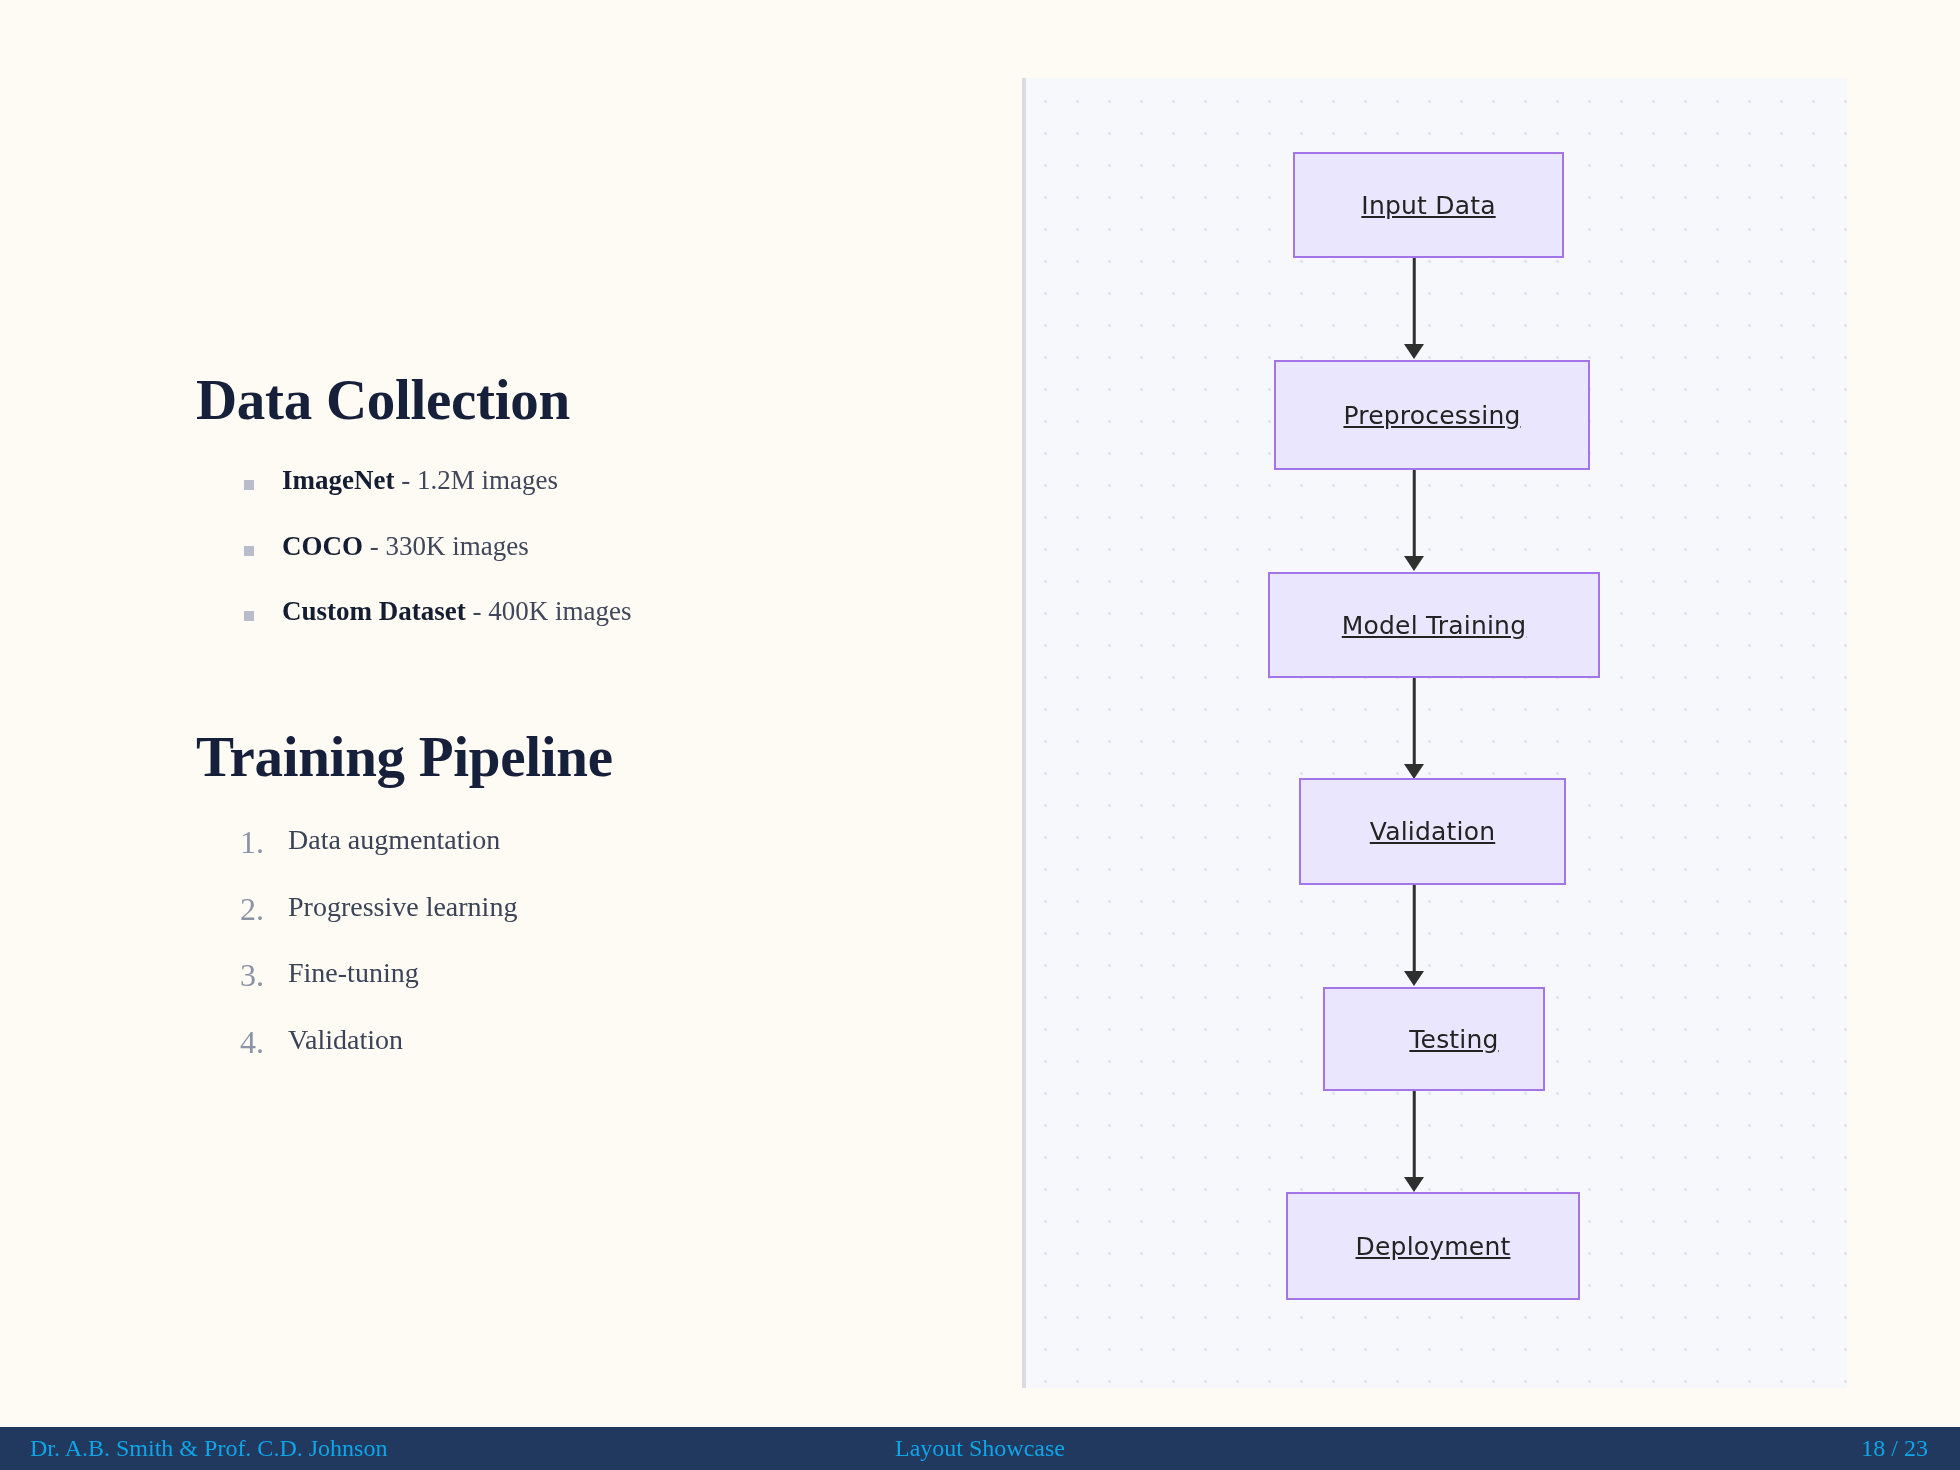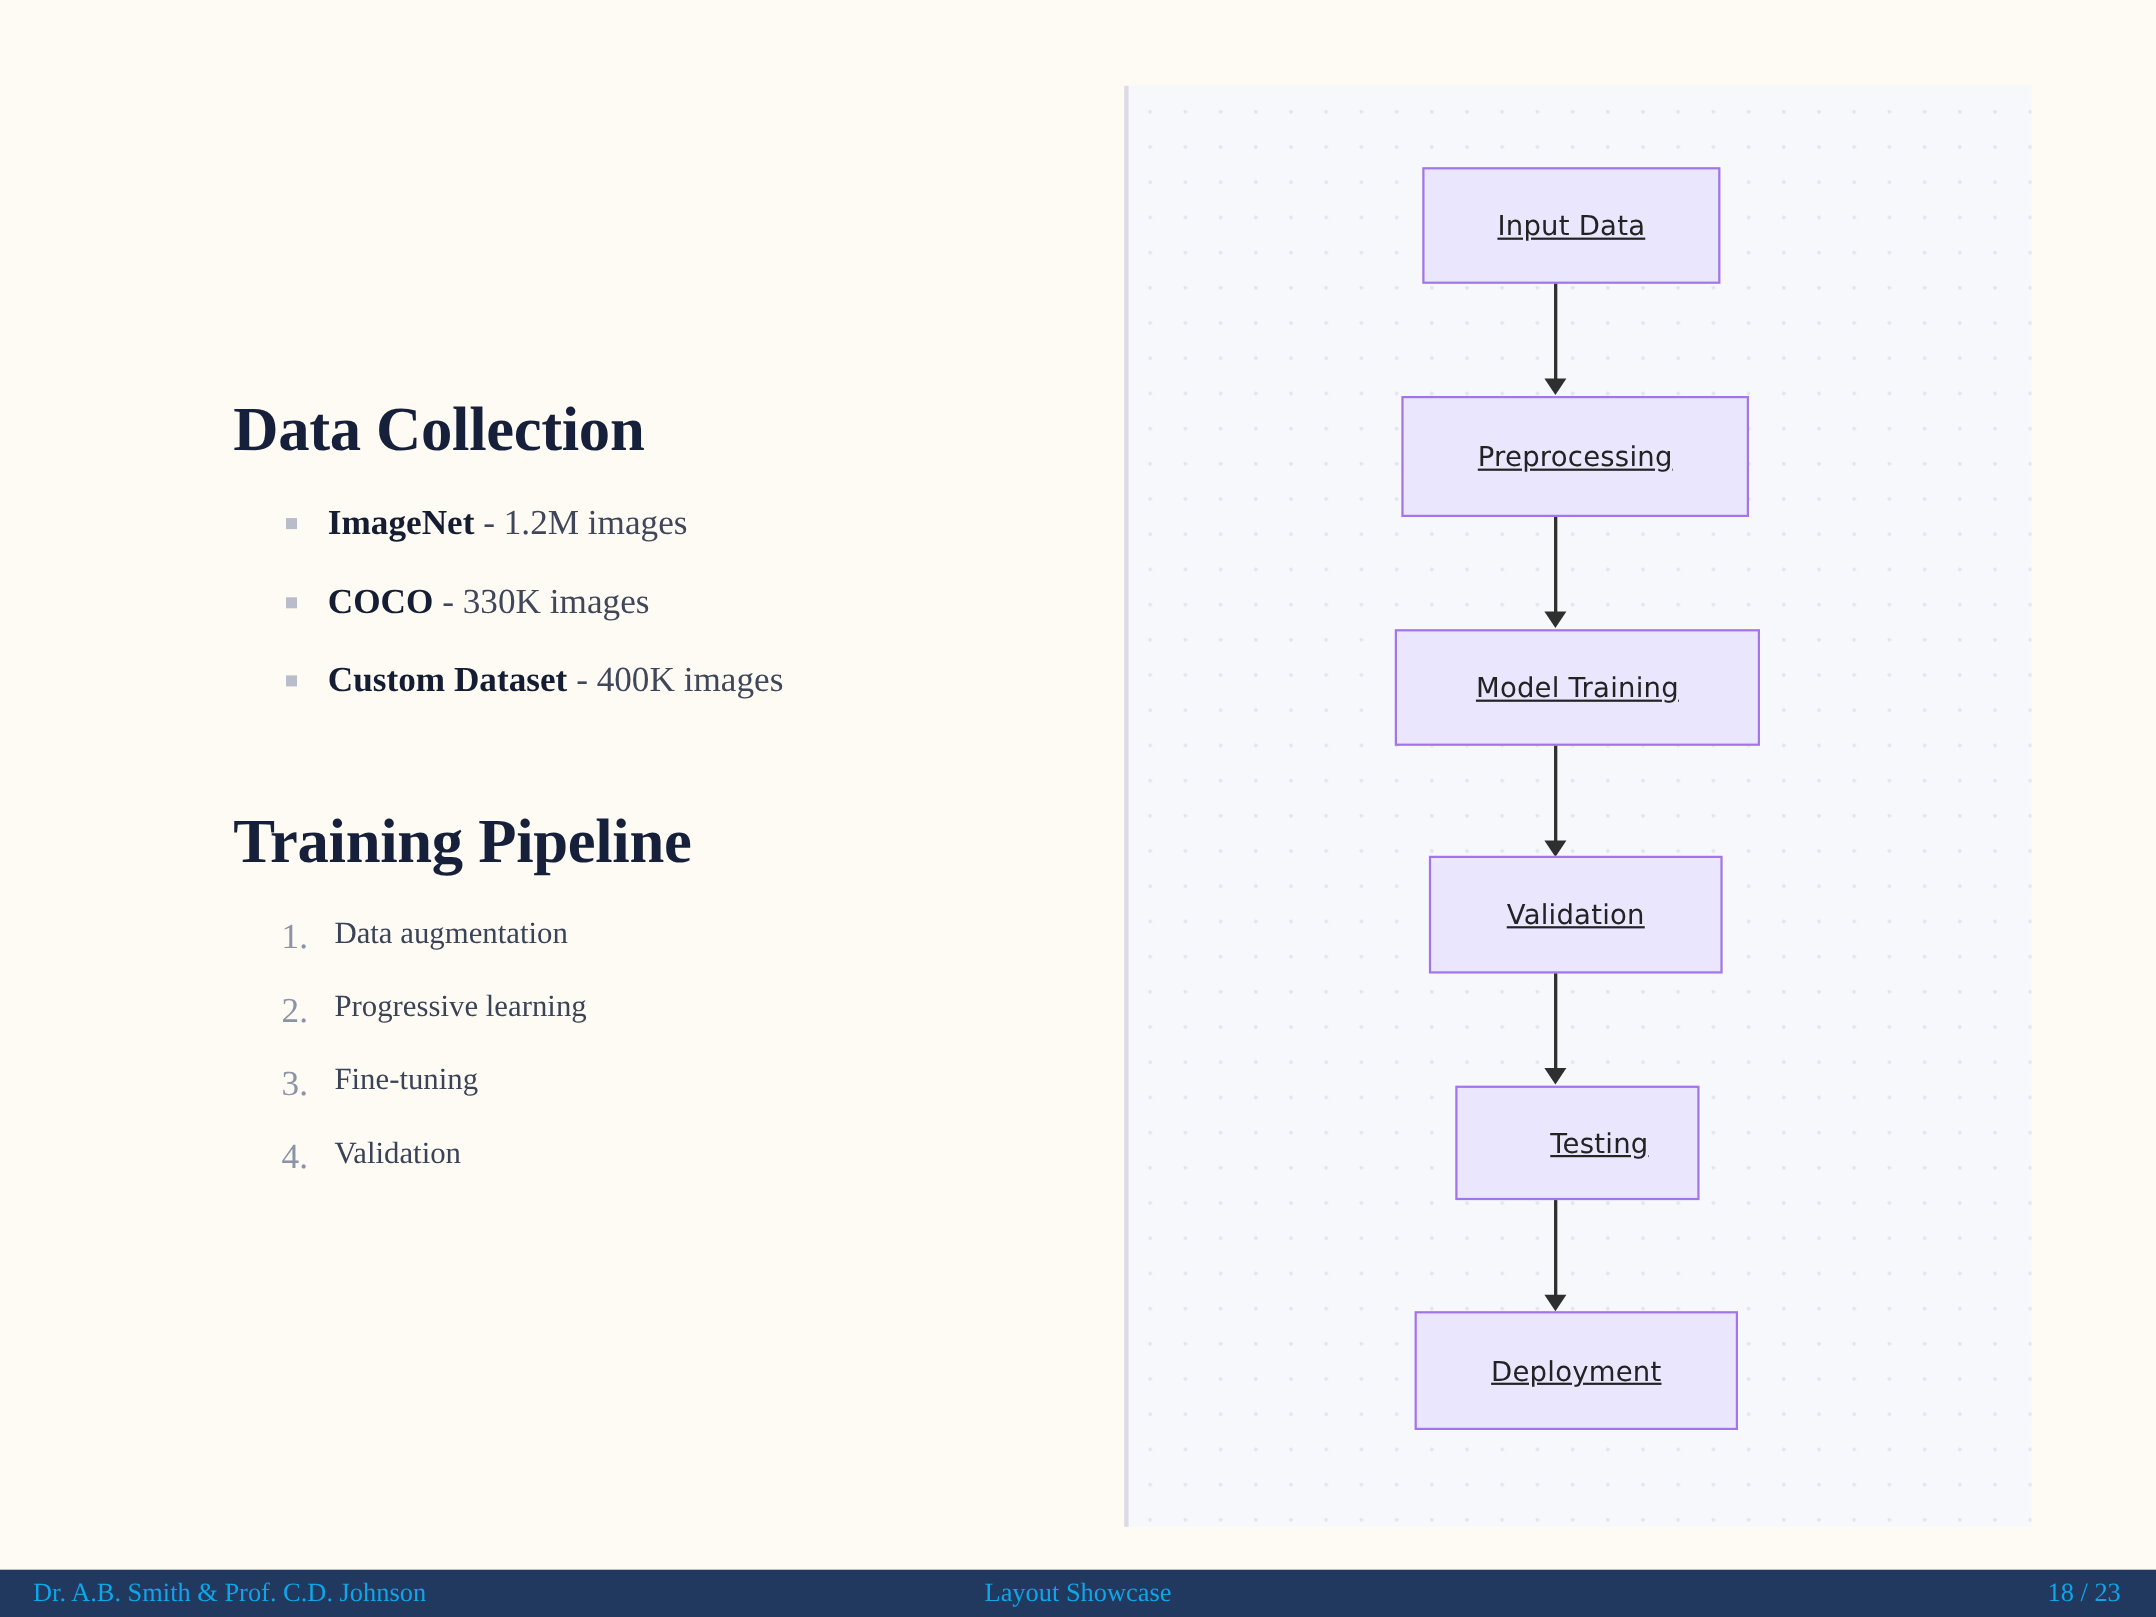--- a/index.html
+++ b/index.html
@@ -25,7 +25,7 @@
   
   .left-col {
     position: absolute;
-    left: 16px;
+    left: 0;
     top: 0;
     width: 1020px;
     height: 1427px;

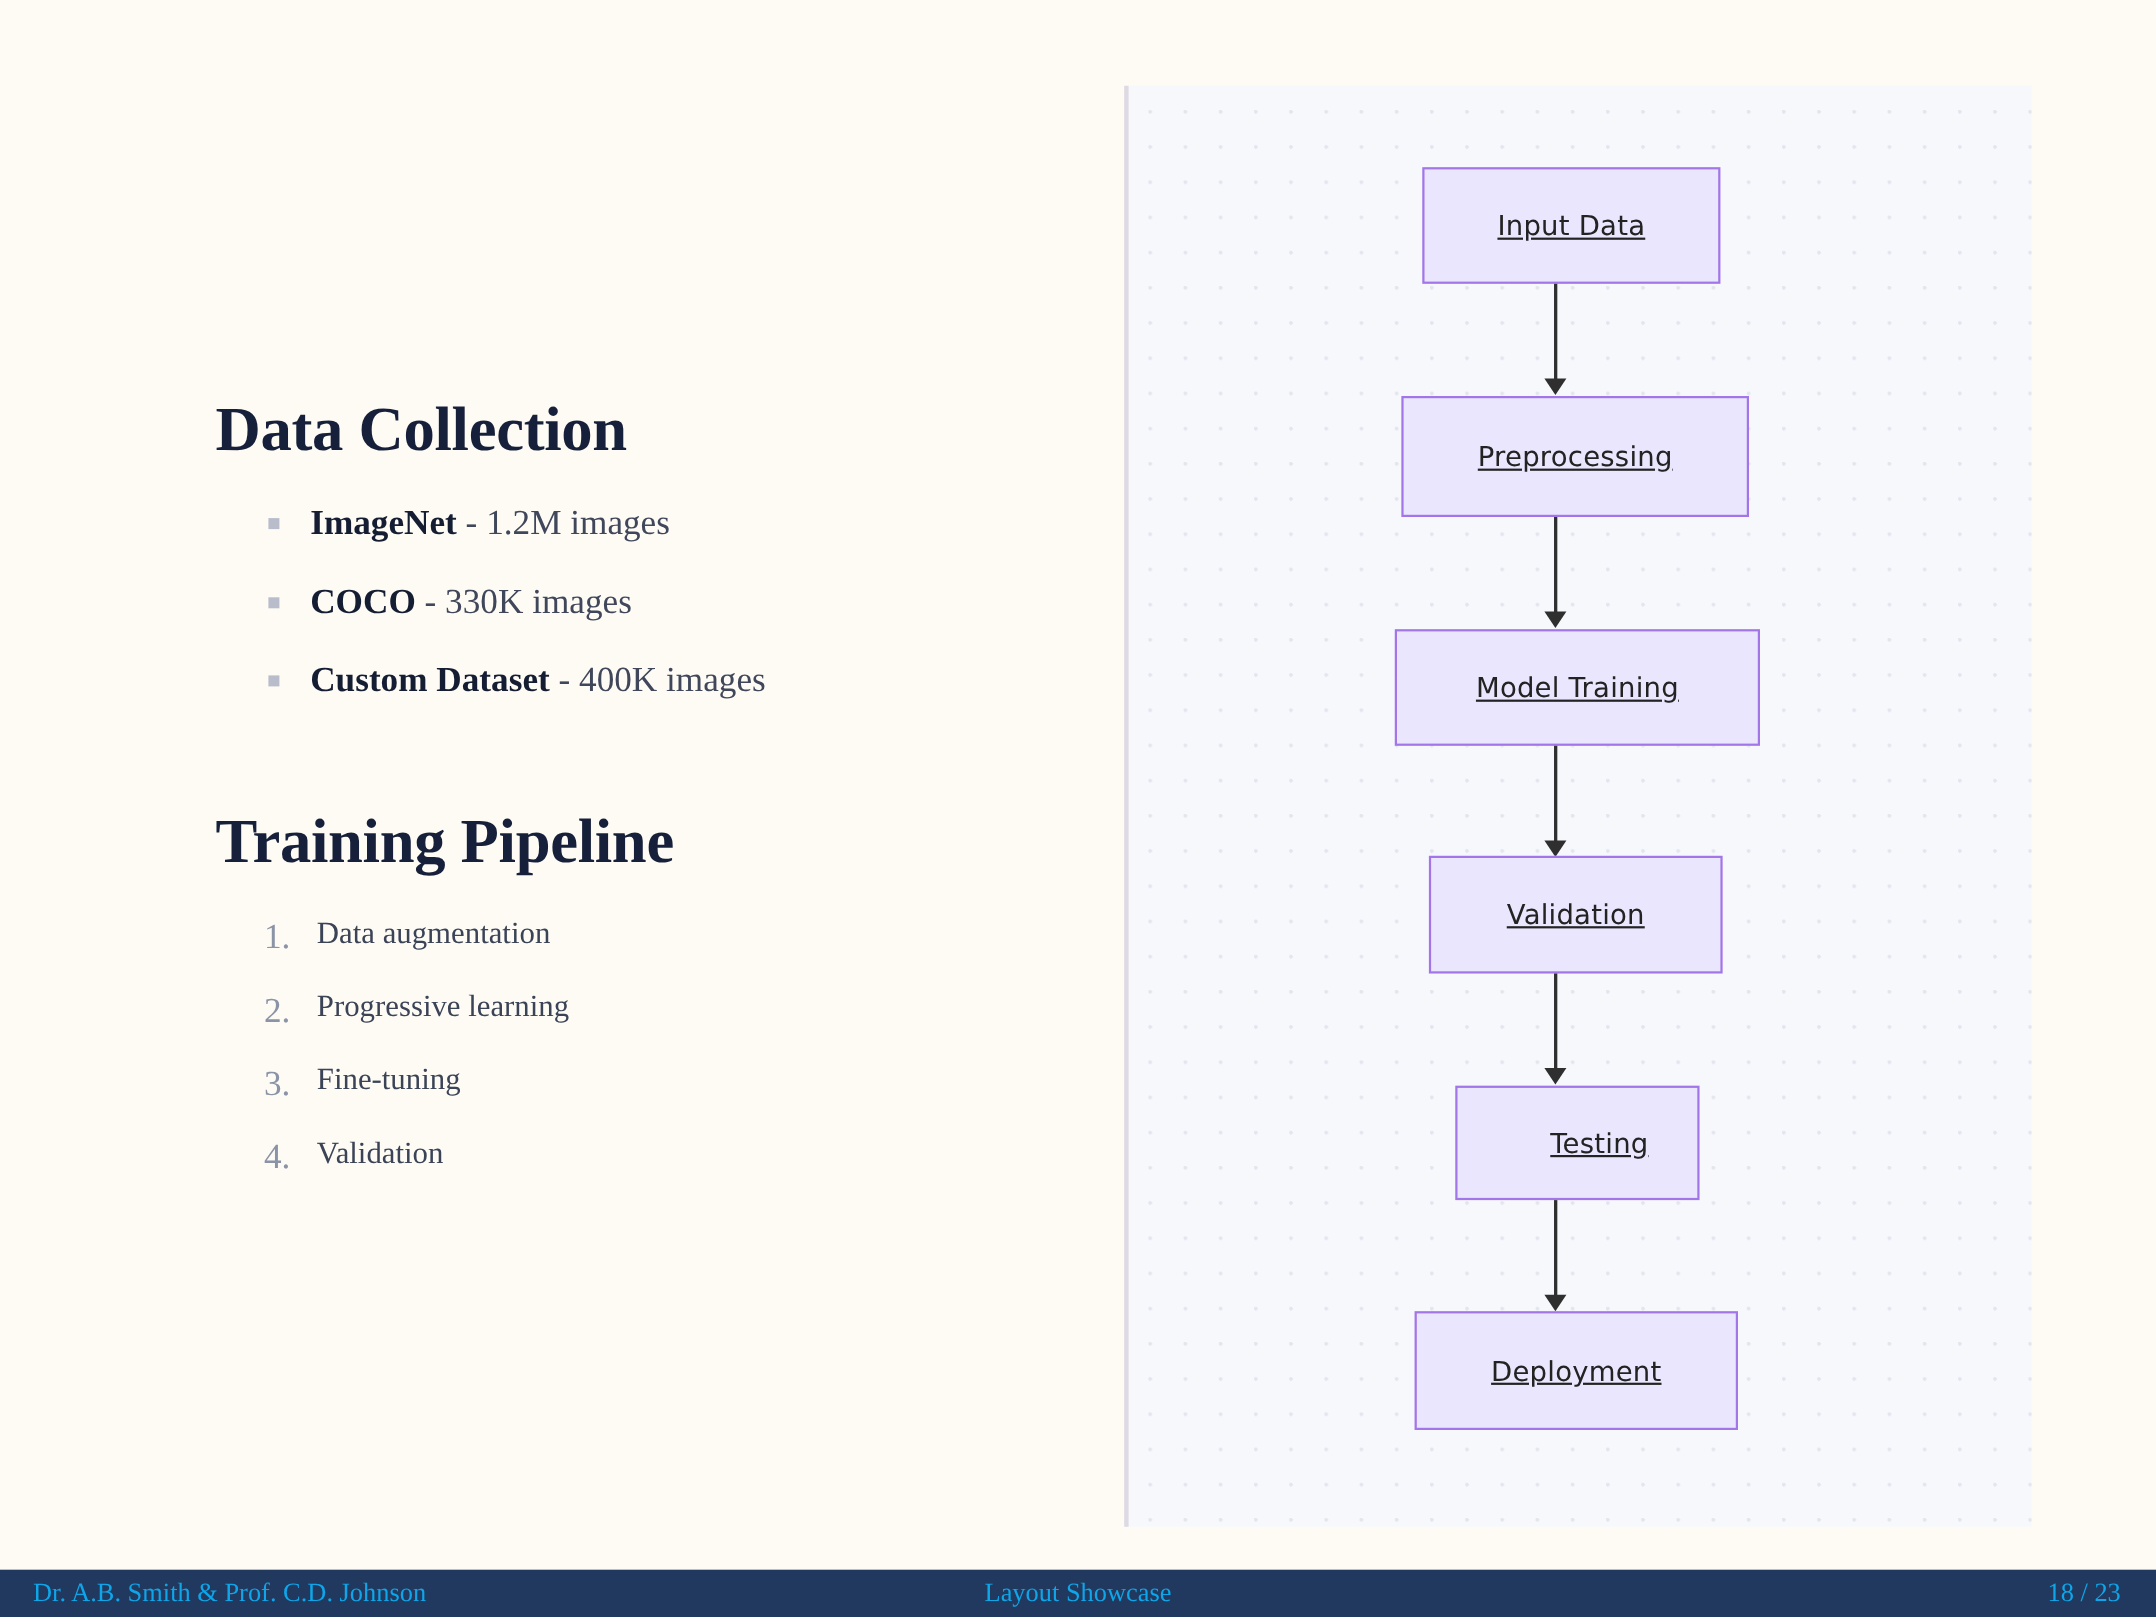--- a/index.html
+++ b/index.html
@@ -58,7 +58,7 @@
   }
   ul.bullets li {
     position: relative;
-    font-size: 32px;
+    font-size: 27px;
     line-height: 1.2;
     color: #3d4558;
     margin: 0 0 33px 0;

